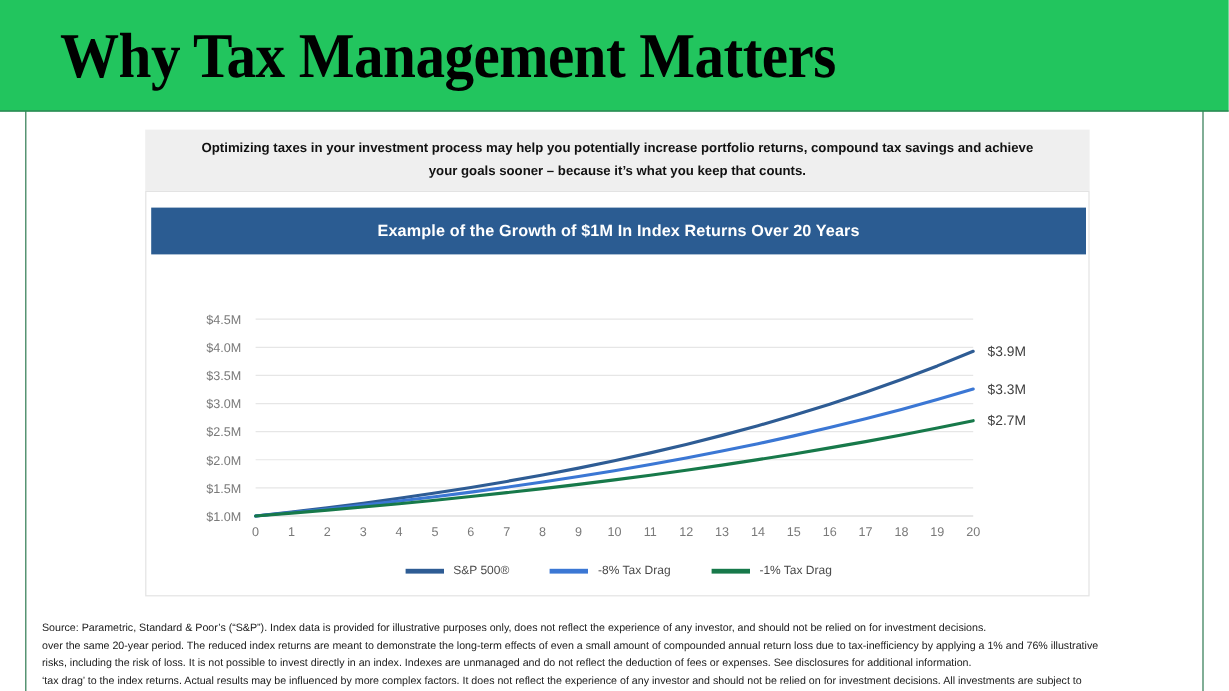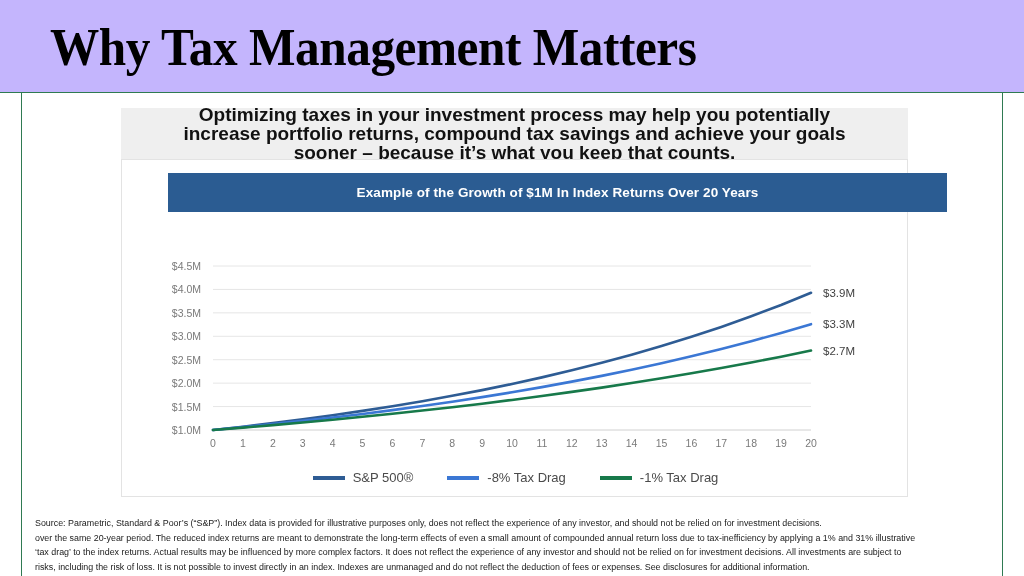--- a/index.html
+++ b/index.html
@@ -24,7 +24,7 @@
   
   .title-band {
     position: absolute; left: 0; top: 0; width: 1024px; height: 93px;
-    background: #c4b5fd;
+    background: #22c55e;
     border-bottom: 1px solid #2f7a52;
   }
   .title-text {

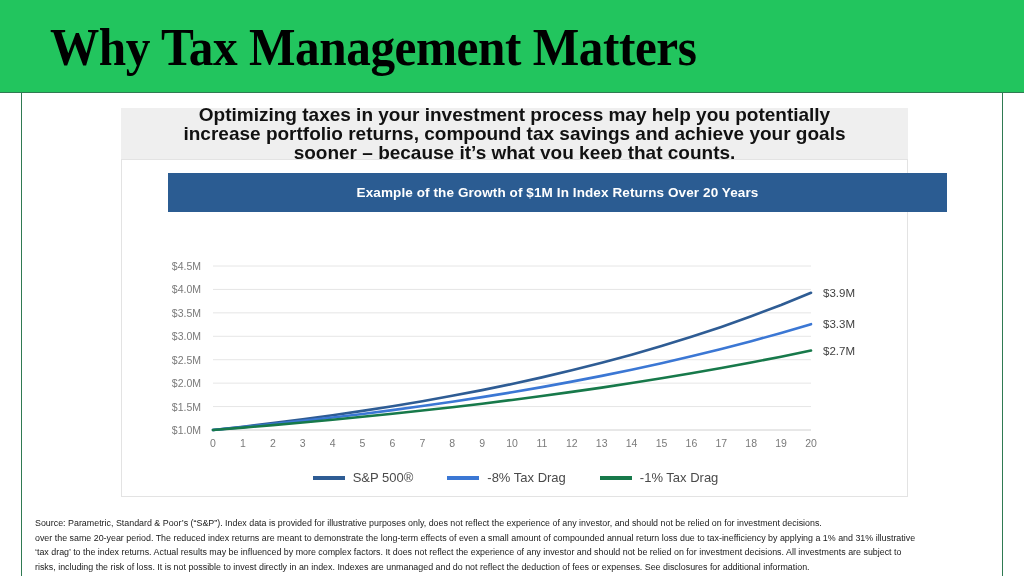--- a/index.html
+++ b/index.html
@@ -47,7 +47,7 @@
     display: flex; align-items: center; justify-content: center;
   }
   .subtitle-text {
-    font-size: 19px;
+    font-size: 11px;
     font-weight: bold;
     line-height: 19px;
     color: #111111;

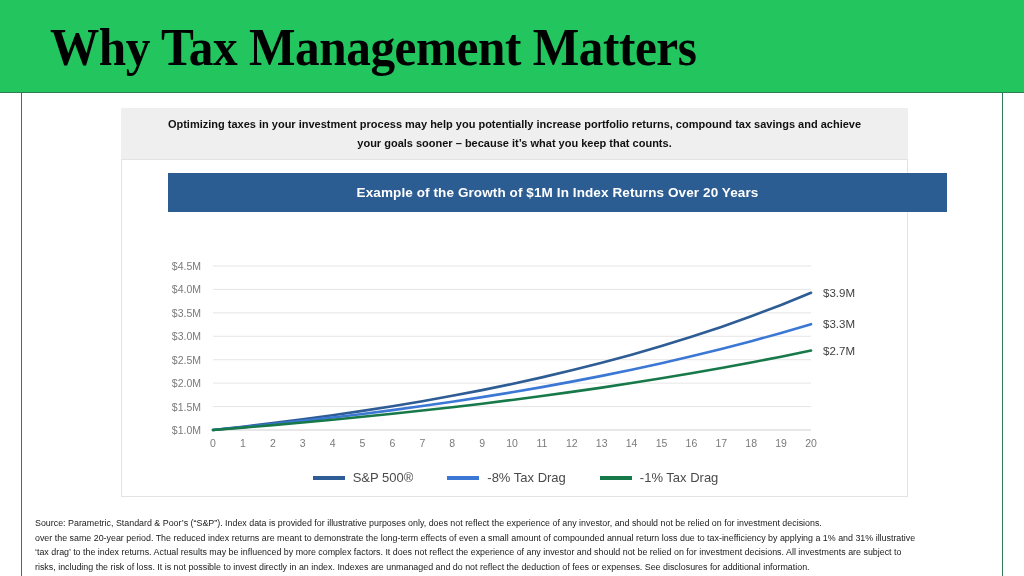--- a/index.html
+++ b/index.html
@@ -64,7 +64,7 @@
   .chart-banner {
     position: absolute; left: 4px; top: 13px; width: 779px; height: 39px;
     background: #2b5c92;
-    display: flex; align-items: center; justify-content: center; margin-left: 42px;
+    display: flex; align-items: center; justify-content: center;
   }
   .chart-banner-text {
     color: #ffffff; font-size: 13.5px; font-weight: bold; letter-spacing: 0.1px;

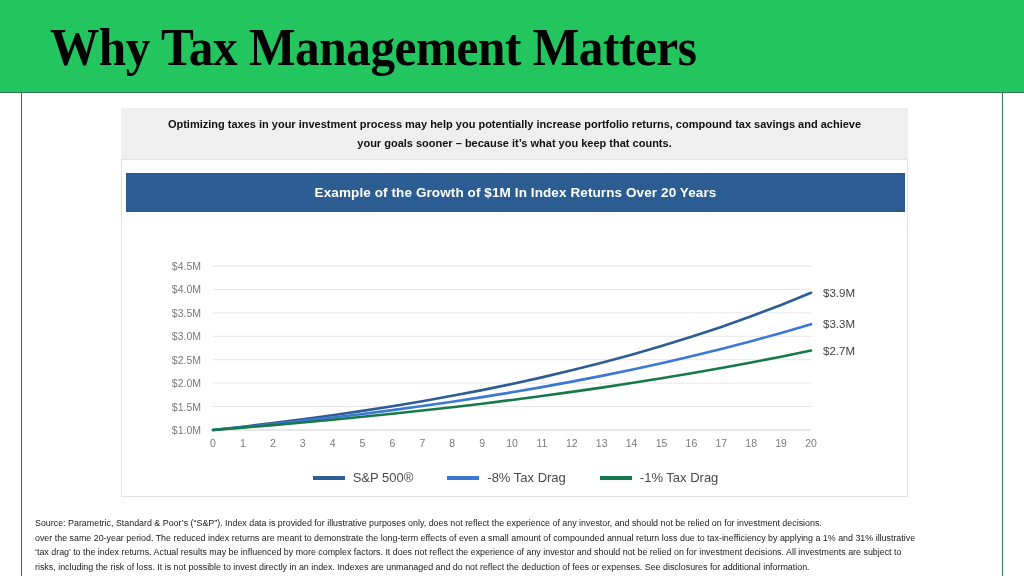--- a/index.html
+++ b/index.html
@@ -83,7 +83,7 @@
   }
   .legend-item { display: flex; align-items: center; gap: 8px; }
   .legend-swatch { width: 32px; height: 4px; display: block; }
-  .legend-label { font-size: 13px; color: #4a4a4a; white-space: nowrap; }
+  .legend-label { font-size: 10px; color: #4a4a4a; white-space: nowrap; }
 
   
   .footnote {

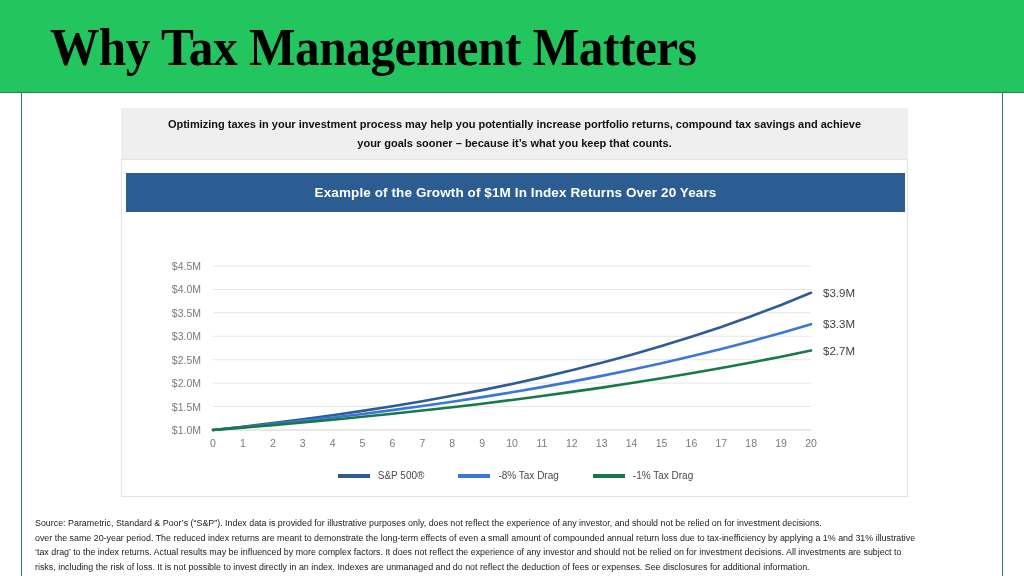--- a/index.html
+++ b/index.html
@@ -183,7 +183,7 @@
 
 <div class="footnote" id="footnote">
     <p>Source: Parametric, Standard &amp; Poor’s (“S&amp;P”). Index data is provided for illustrative purposes only, does not reflect the experience of any investor, and should not be relied on for investment decisions.</p>
-    <p>over the same 20-year period. The reduced index returns are meant to demonstrate the long-term effects of even a small amount of compounded annual return loss due to tax-inefficiency by applying a 1% and 31% illustrative</p>
+    <p>over the same 20-year period. The reduced index returns are meant to demonstrate the long-term effects of even a small amount of compounded annual return loss due to tax-inefficiency by applying a 1% and 76% illustrative</p>
     <p>‘tax drag’ to the index returns. Actual results may be influenced by more complex factors. It does not reflect the experience of any investor and should not be relied on for investment decisions. All investments are subject to</p>
     <p>risks, including the risk of loss. It is not possible to invest directly in an index. Indexes are unmanaged and do not reflect the deduction of fees or expenses. See disclosures for additional information.</p>
   </div>

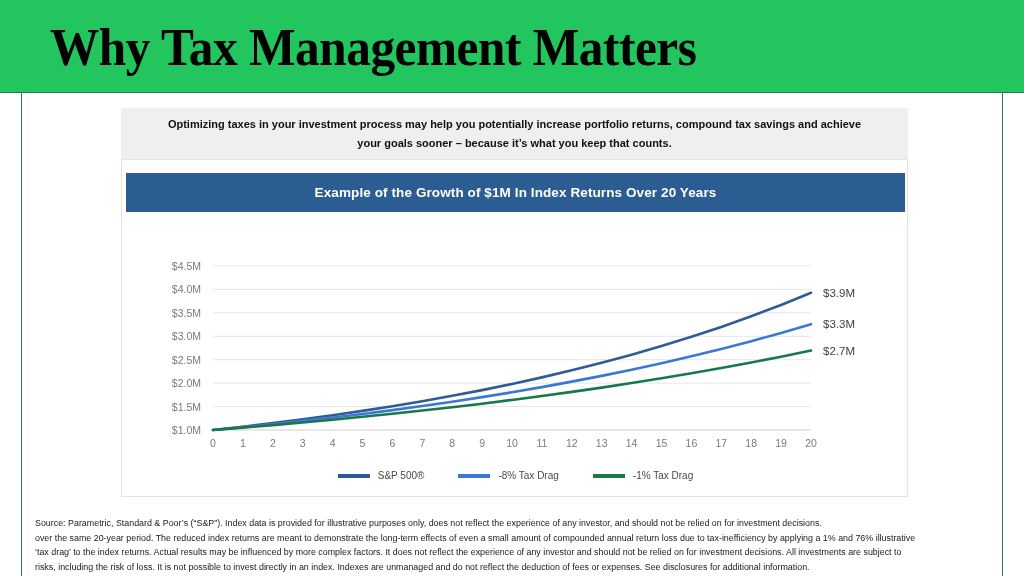--- a/index.html
+++ b/index.html
@@ -184,8 +184,8 @@
 <div class="footnote" id="footnote">
     <p>Source: Parametric, Standard &amp; Poor’s (“S&amp;P”). Index data is provided for illustrative purposes only, does not reflect the experience of any investor, and should not be relied on for investment decisions.</p>
     <p>over the same 20-year period. The reduced index returns are meant to demonstrate the long-term effects of even a small amount of compounded annual return loss due to tax-inefficiency by applying a 1% and 76% illustrative</p>
+    <p>risks, including the risk of loss. It is not possible to invest directly in an index. Indexes are unmanaged and do not reflect the deduction of fees or expenses. See disclosures for additional information.</p>
     <p>‘tax drag’ to the index returns. Actual results may be influenced by more complex factors. It does not reflect the experience of any investor and should not be relied on for investment decisions. All investments are subject to</p>
-    <p>risks, including the risk of loss. It is not possible to invest directly in an index. Indexes are unmanaged and do not reflect the deduction of fees or expenses. See disclosures for additional information.</p>
   </div>
 
 </body></html>

